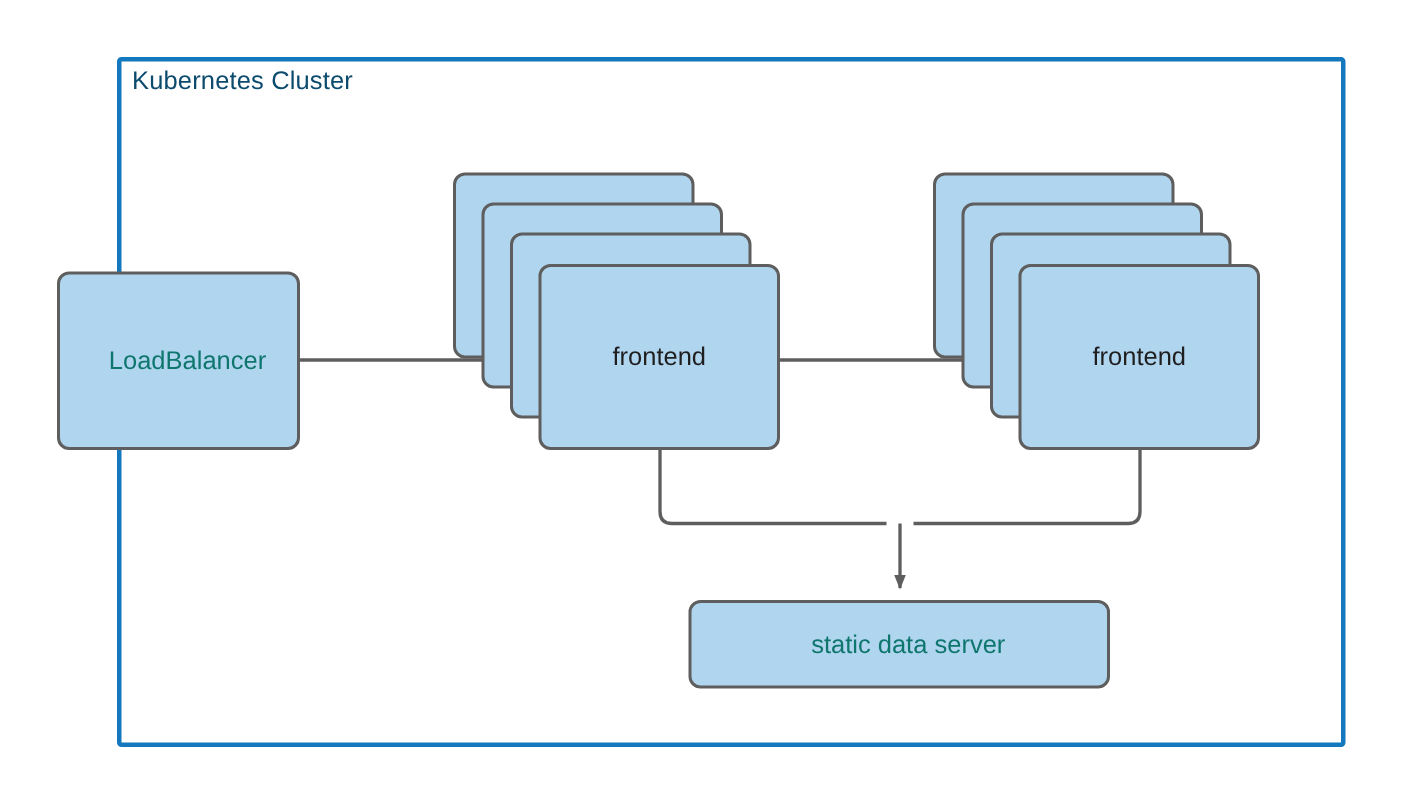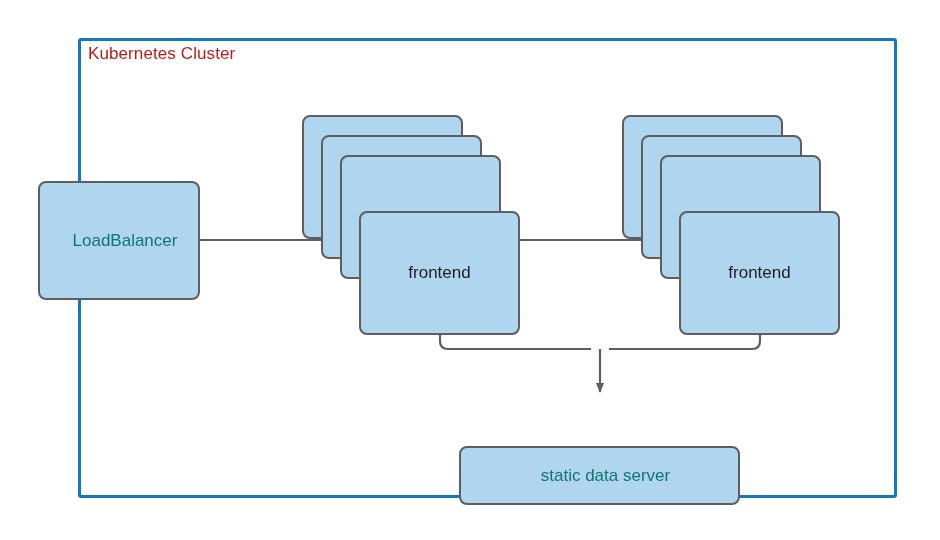--- a/index.html
+++ b/index.html
@@ -45,7 +45,7 @@
     left: 88px;
     top: 44px;
     font-size: 17px;
-    color: #b91c1c;
+    color: #0c4a6e;
     letter-spacing: 0.1px;
     white-space: nowrap;
   }

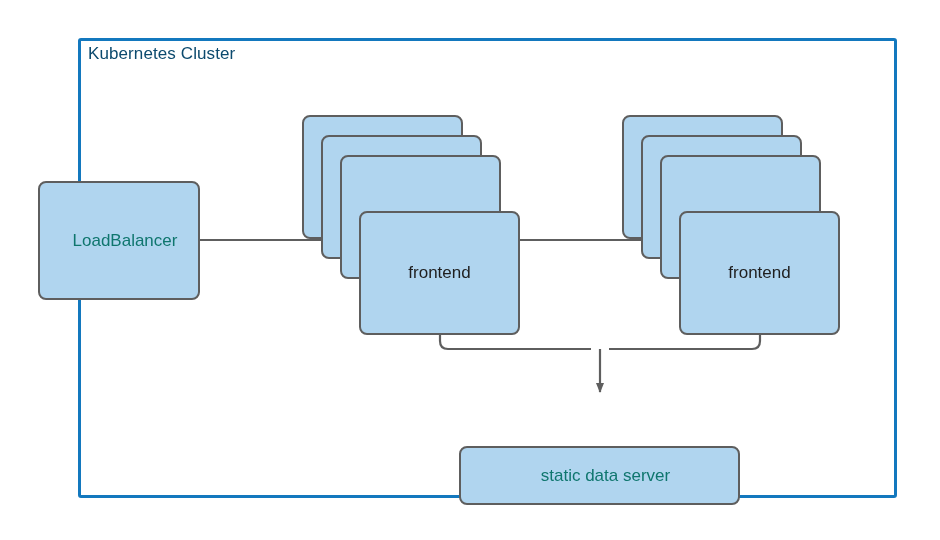--- a/index.html
+++ b/index.html
@@ -104,7 +104,6 @@
     color: #1f1f1f;
     font-size: 17px;
     white-space: nowrap;
-    margin-top: 35px;
   }
 
   

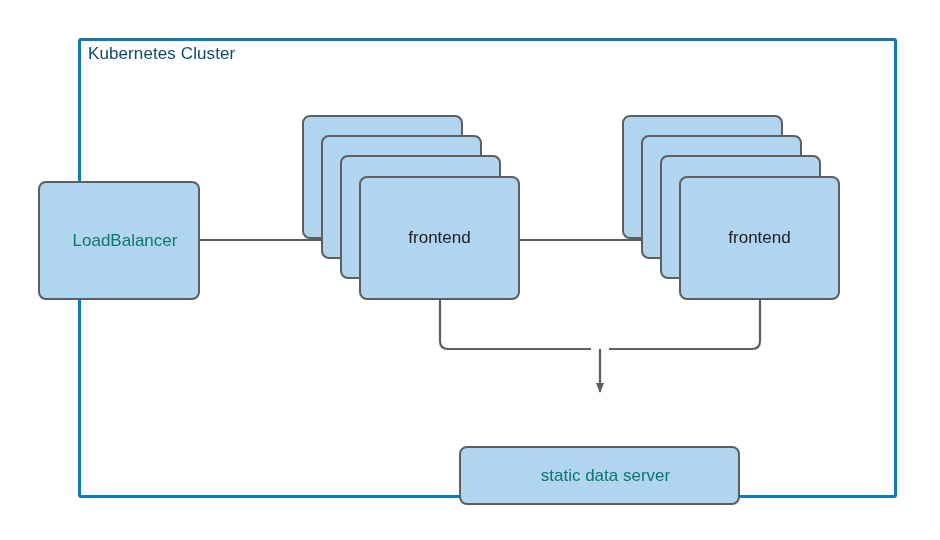--- a/index.html
+++ b/index.html
@@ -112,7 +112,6 @@
     top: 400px;
     width: 281px;
     height: 59px;
-    margin-top: 46px;
   }
 </style>
 </head>

